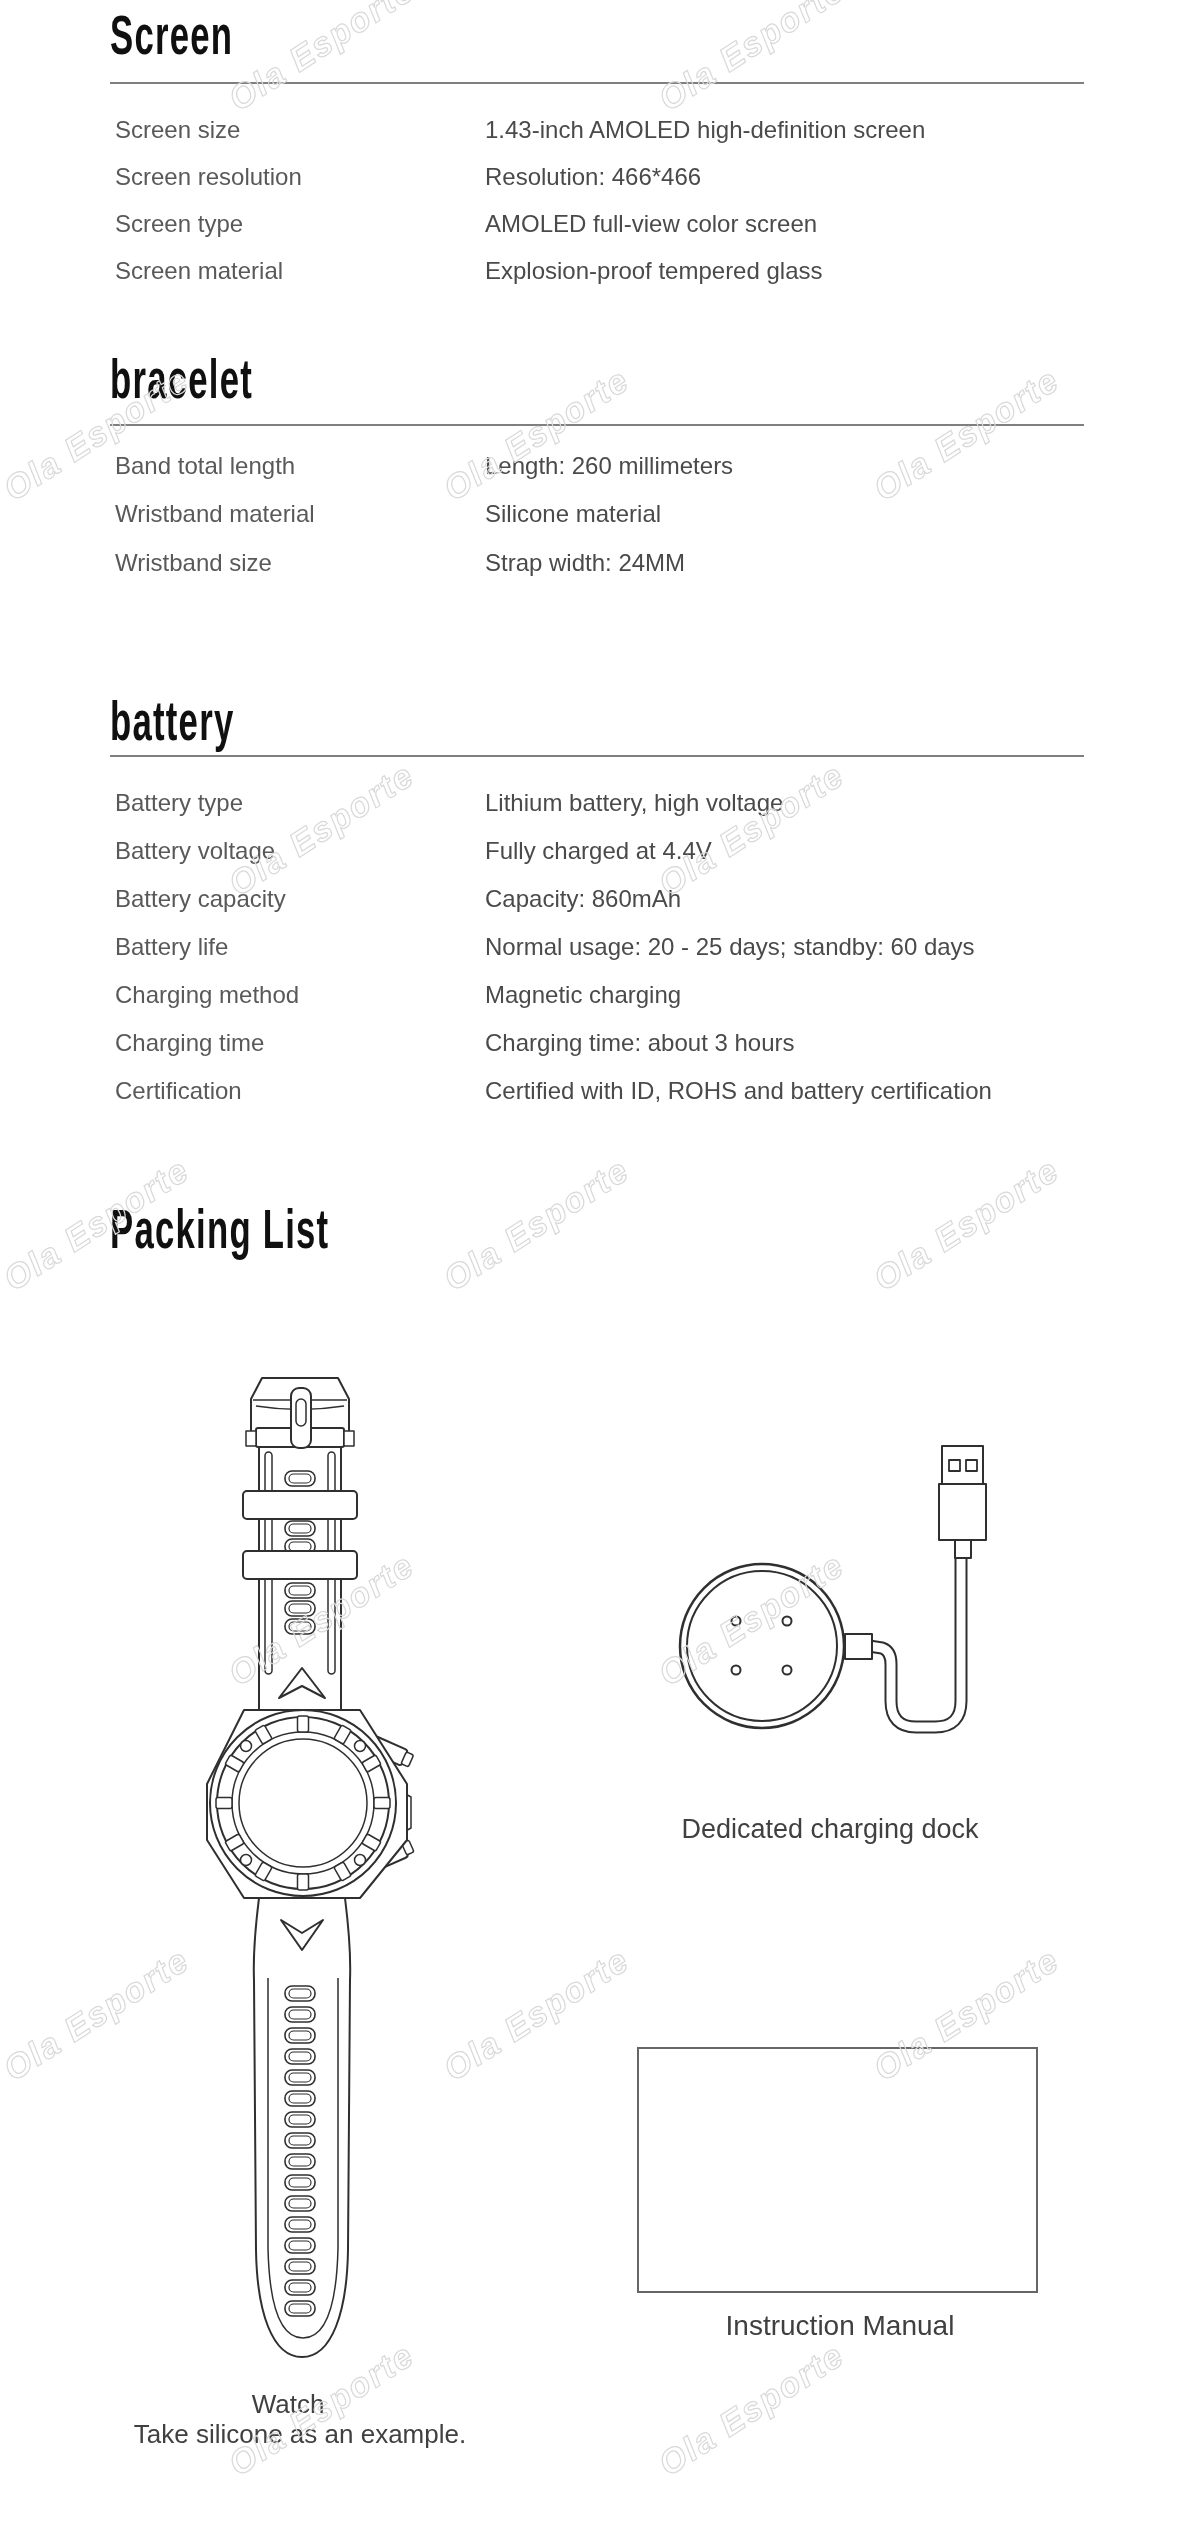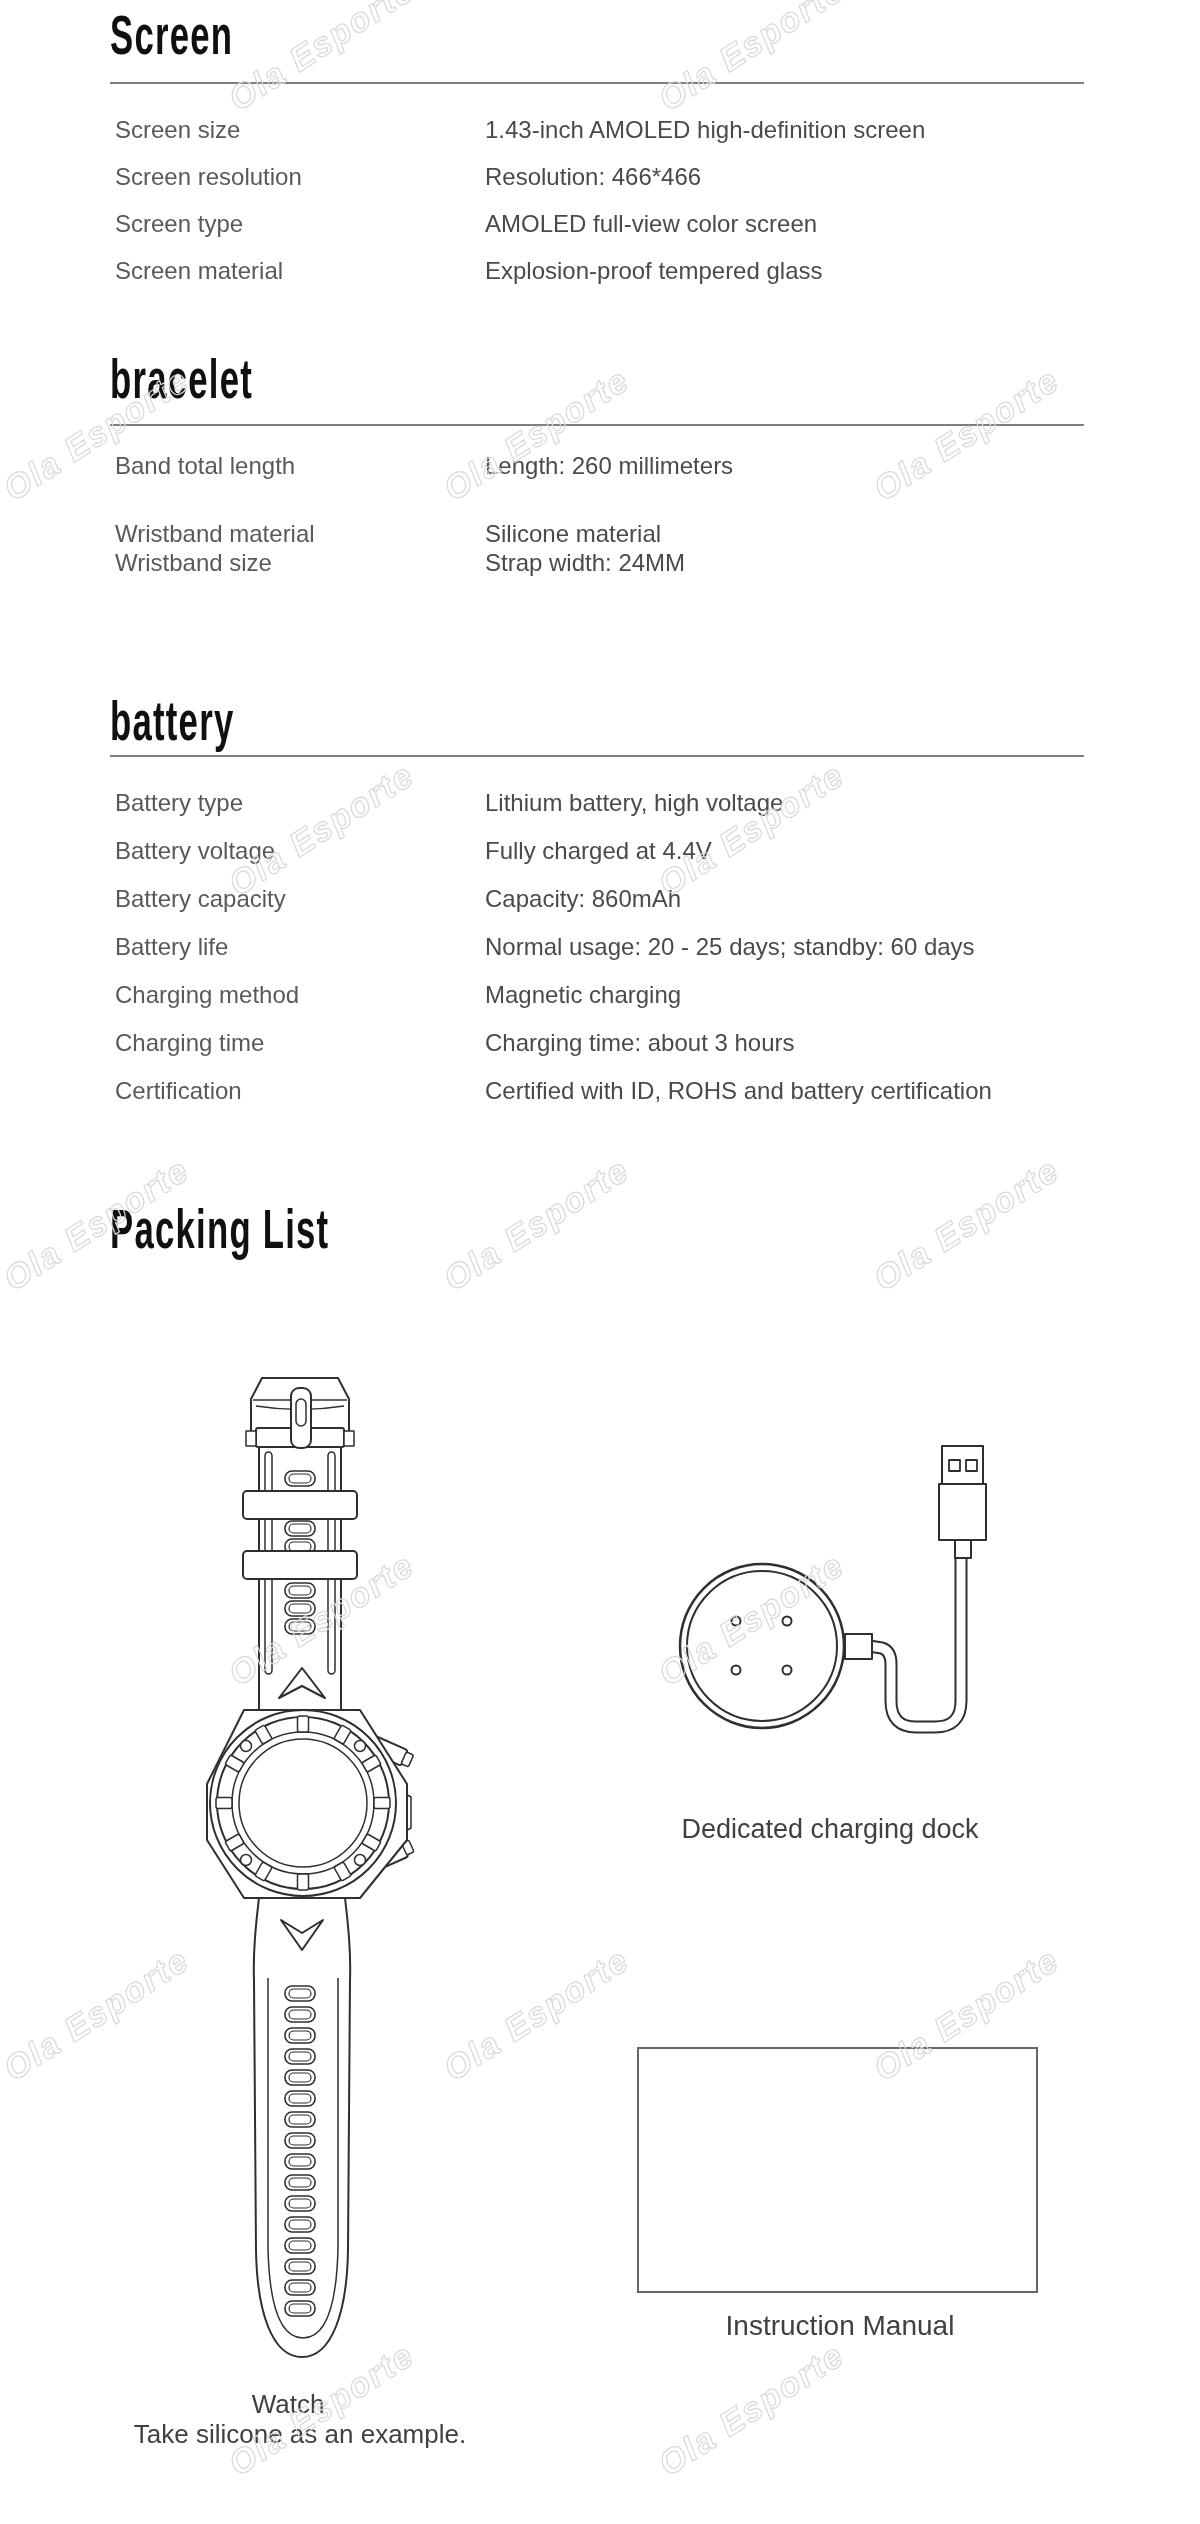--- a/index.html
+++ b/index.html
@@ -55,7 +55,7 @@
         <span class="spec-label">Band total length</span>
         <span class="spec-value">Length: 260 millimeters</span>
       </div>
-      <div class="spec-row" style="top: 500px; margin-top: 20px;">
+      <div class="spec-row" style="top: 500px;">
         <span class="spec-label">Wristband material</span>
         <span class="spec-value">Silicone material</span>
       </div>

